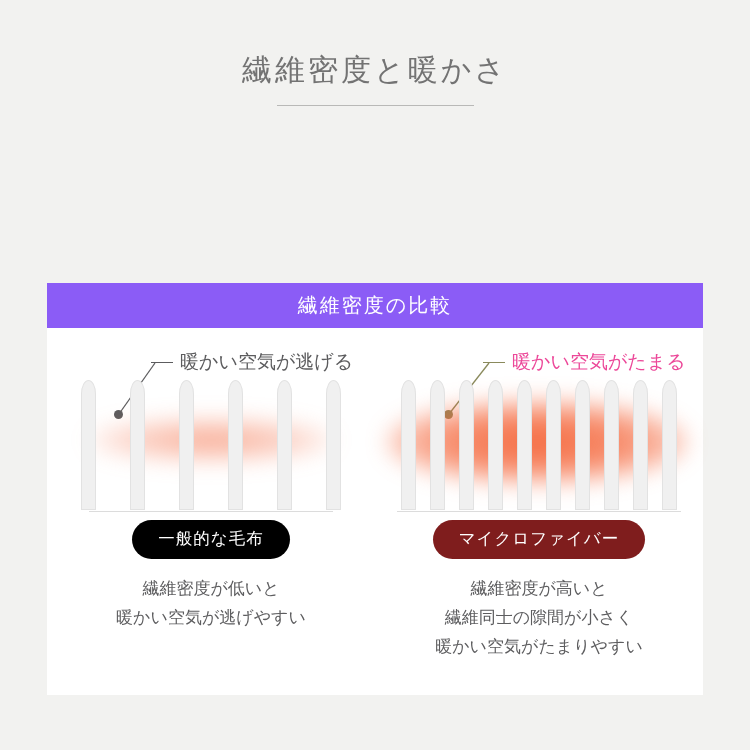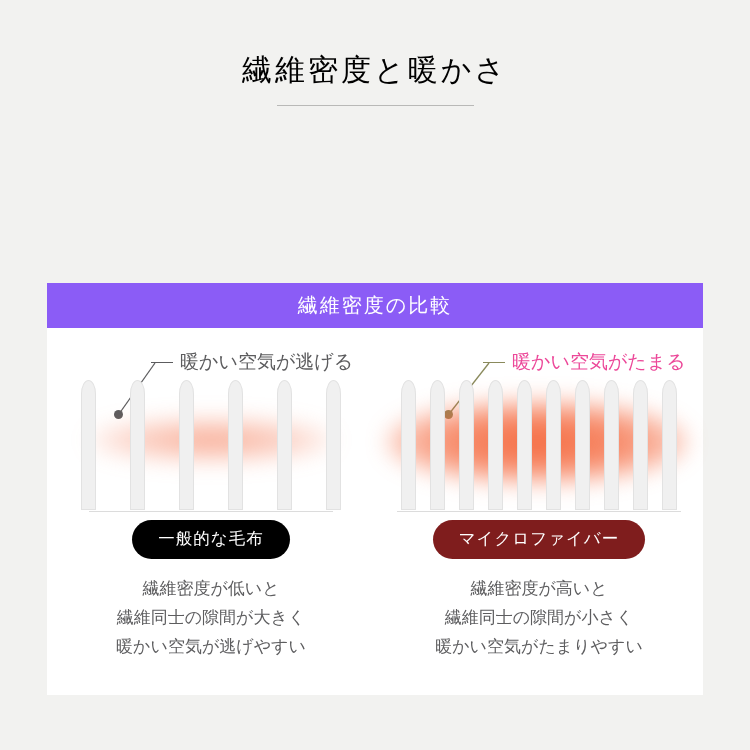--- a/index.html
+++ b/index.html
@@ -15,7 +15,7 @@
   
   .heading-wrap{padding-top:52px;text-align:center;}
   .heading{
-    font-size:30px;letter-spacing:.10em;color:#000000;
+    font-size:30px;letter-spacing:.10em;color:#737373;
     font-weight:400;line-height:1.2;
   }
   .heading-rule{

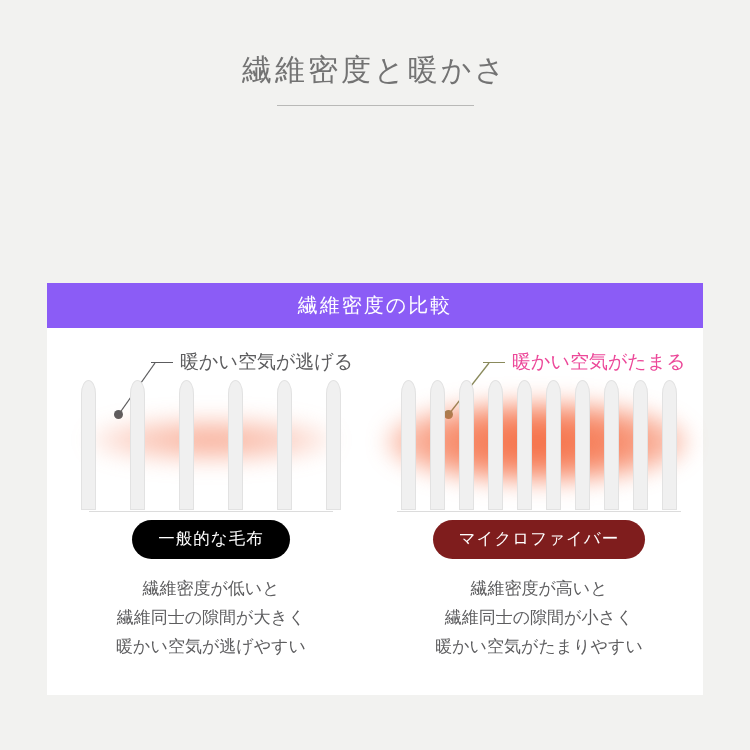--- a/index.html
+++ b/index.html
@@ -137,7 +137,6 @@
 
         <div class="caption">
           <div>繊維密度が低いと</div>
-          <div>繊維同士の隙間が大きく</div>
           <div>暖かい空気が逃げやすい</div>
         </div>
       </div>

